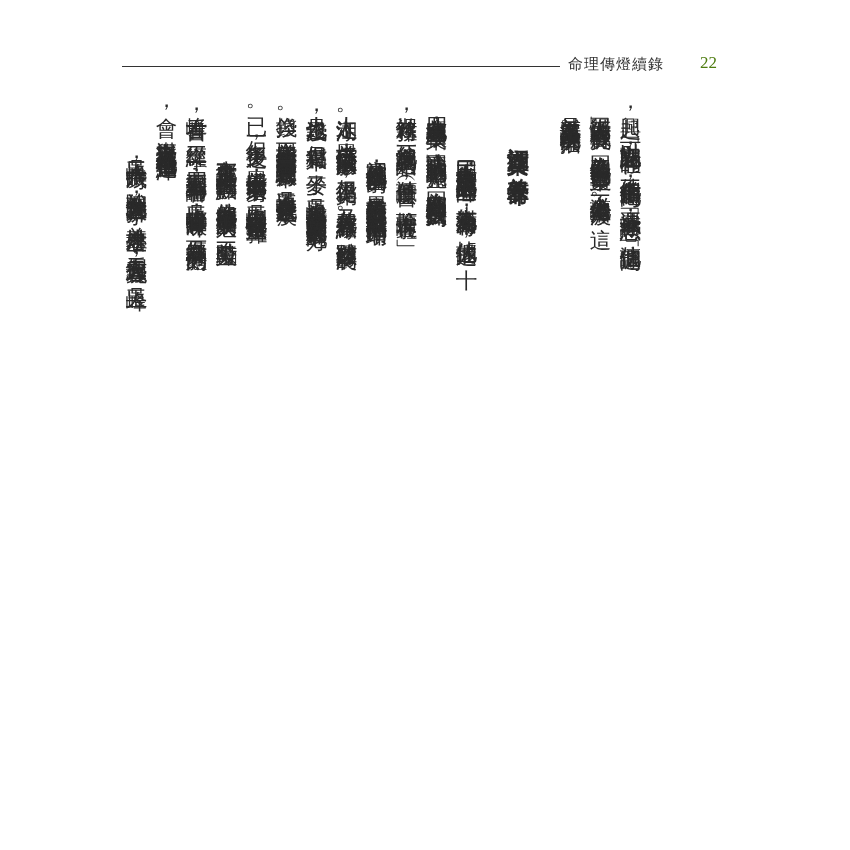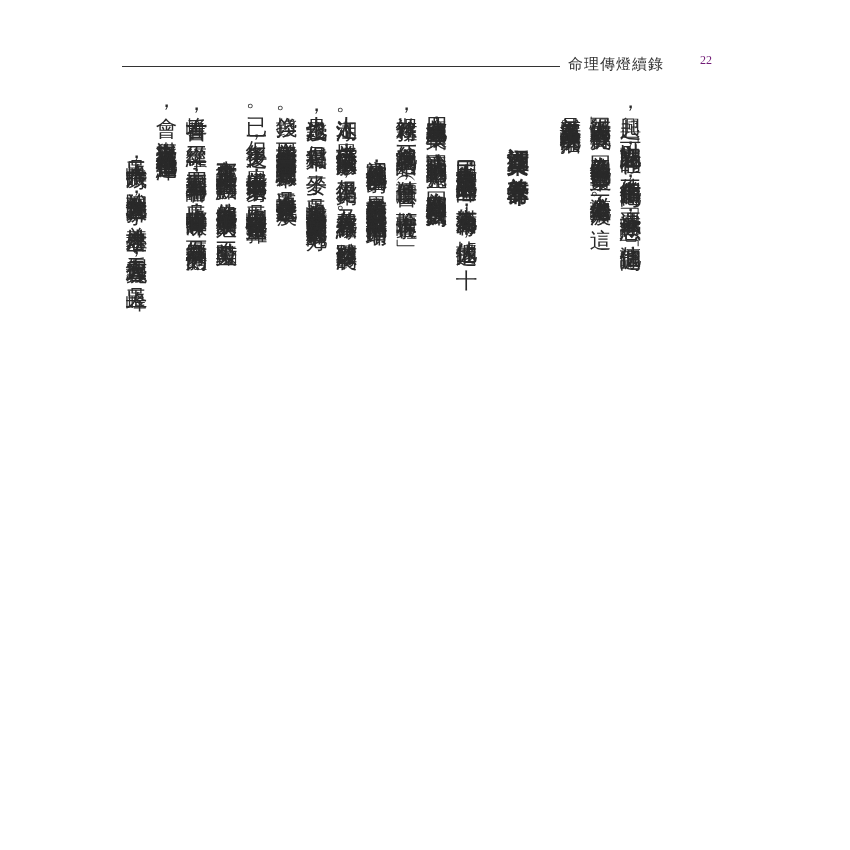--- a/index.html
+++ b/index.html
@@ -7,7 +7,7 @@
          font-family: "DejaVu Serif", "Liberation Serif", serif; color: #2a2a2a; }
   .header-rule { position: absolute; left: 122px; top: 66px; width: 438px; height: 1px; background: #333; }
   .header-title { position: absolute; left: 568px; top: 55px; font-size: 15px; letter-spacing: 1px; color: #333; }
-  .header-page { position: absolute; left: 700px; top: 53px; font-size: 12px; color: #701a75; font-family: "Liberation Serif", serif; }
+  .header-page { position: absolute; left: 700px; top: 53px; font-size: 17px; color: #4d7c0f; font-family: "Liberation Serif", serif; }
   .text-block {
     position: absolute; right: 205px; top: 100px; height: 720px;
     writing-mode: vertical-rl; text-orientation: upright;

